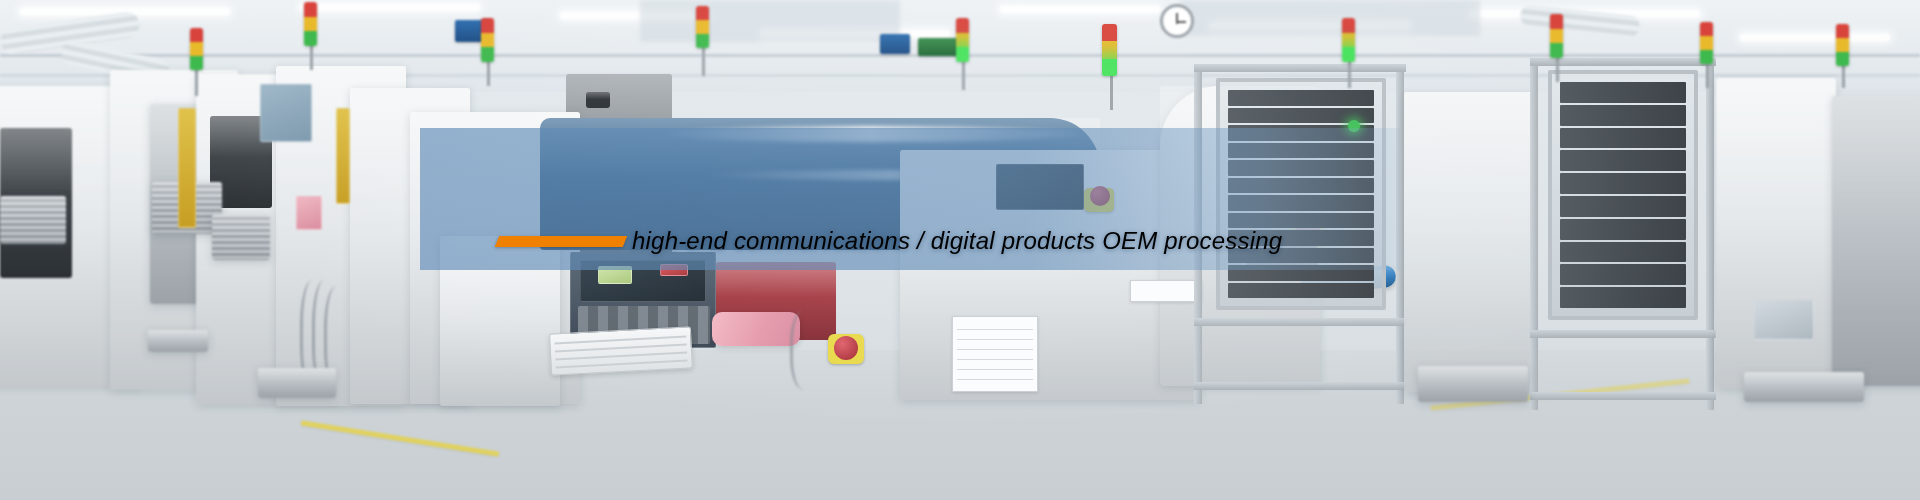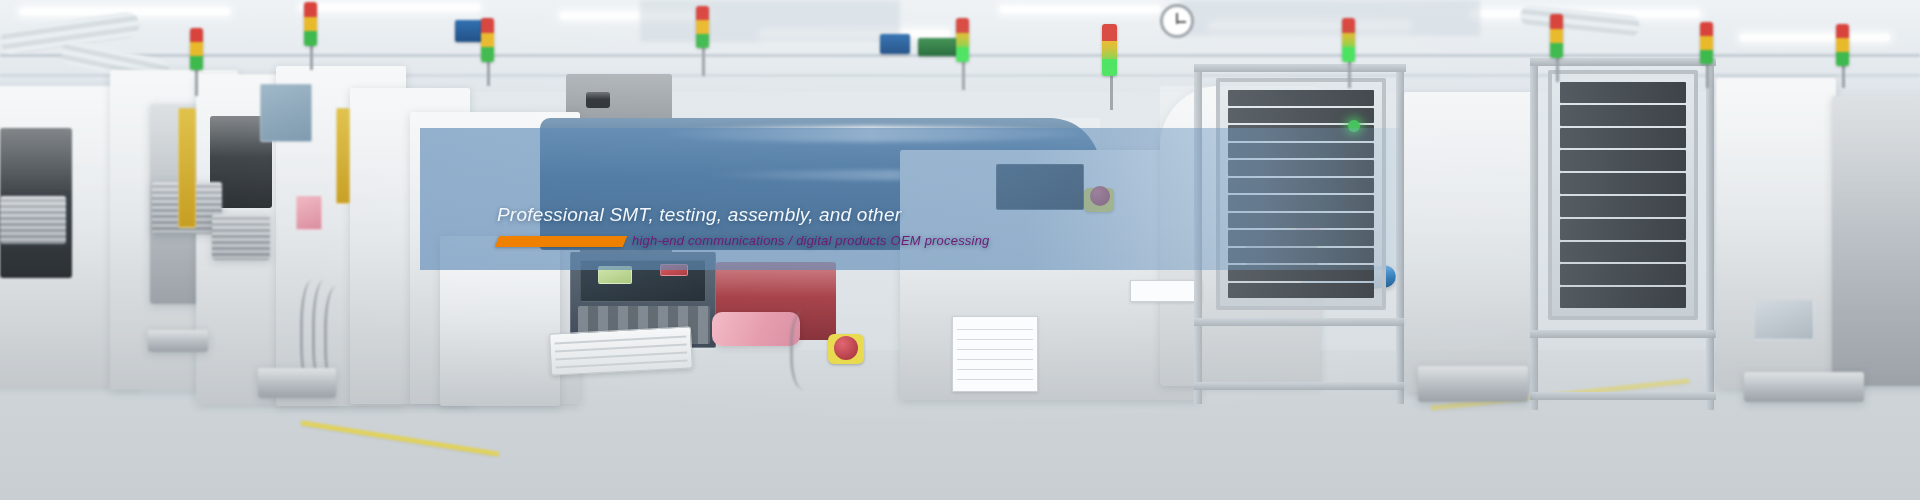--- a/index.html
+++ b/index.html
@@ -368,7 +368,6 @@
   <div class="overlay-wide"></div>
 
 
-  <div class="sub">Professional SMT, testing, assembly, and other</div>
 
   <div class="accent-bar"></div>
 

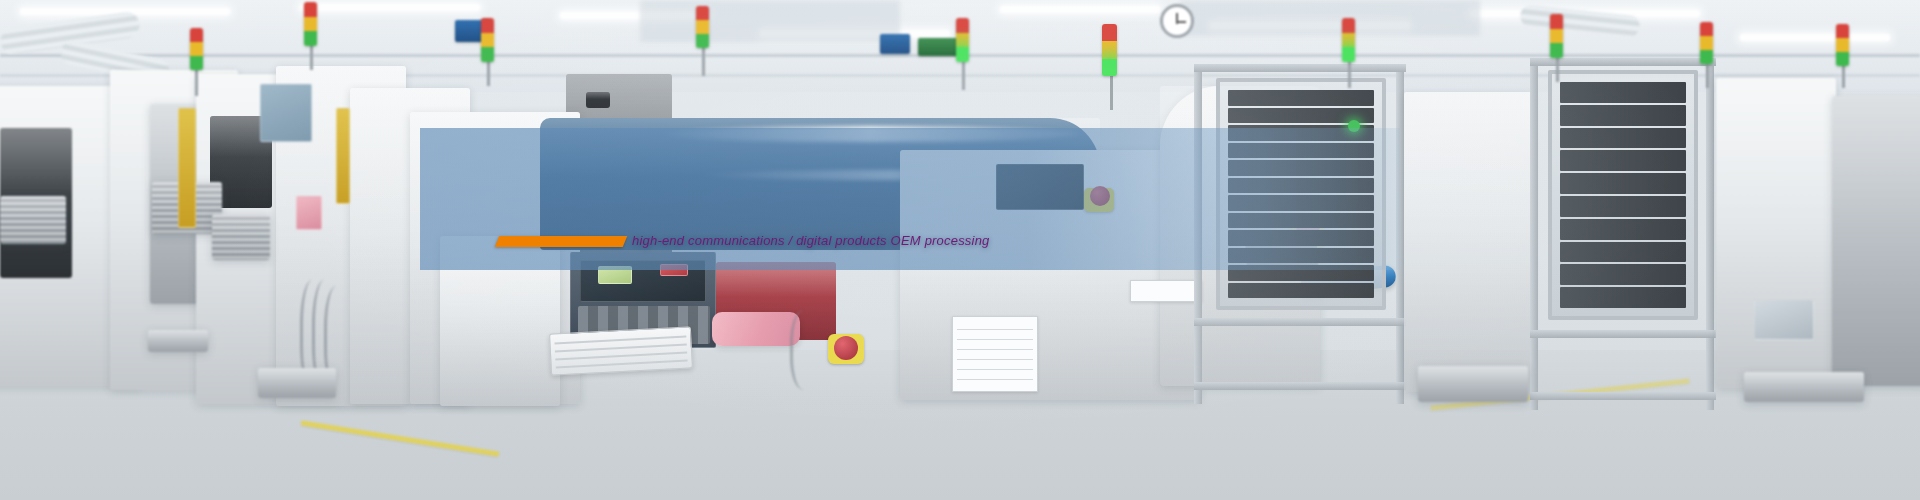--- a/index.html
+++ b/index.html
@@ -107,7 +107,7 @@
     letter-spacing:.2px; text-shadow:0 1px 4px rgba(25,55,90,.5);
     font-family:"Liberation Sans", sans-serif; }
   .sub2 { position:absolute; left:632px; top:228px; white-space:nowrap;
-    color:#701a75; font-style:italic; font-size:13px; line-height:26px;
+    color:#000000; font-style:italic; font-size:24px; line-height:26px;
     letter-spacing:.2px; text-shadow:0 1px 4px rgba(25,55,90,.5);
     font-family:"Liberation Sans", sans-serif; }
 

